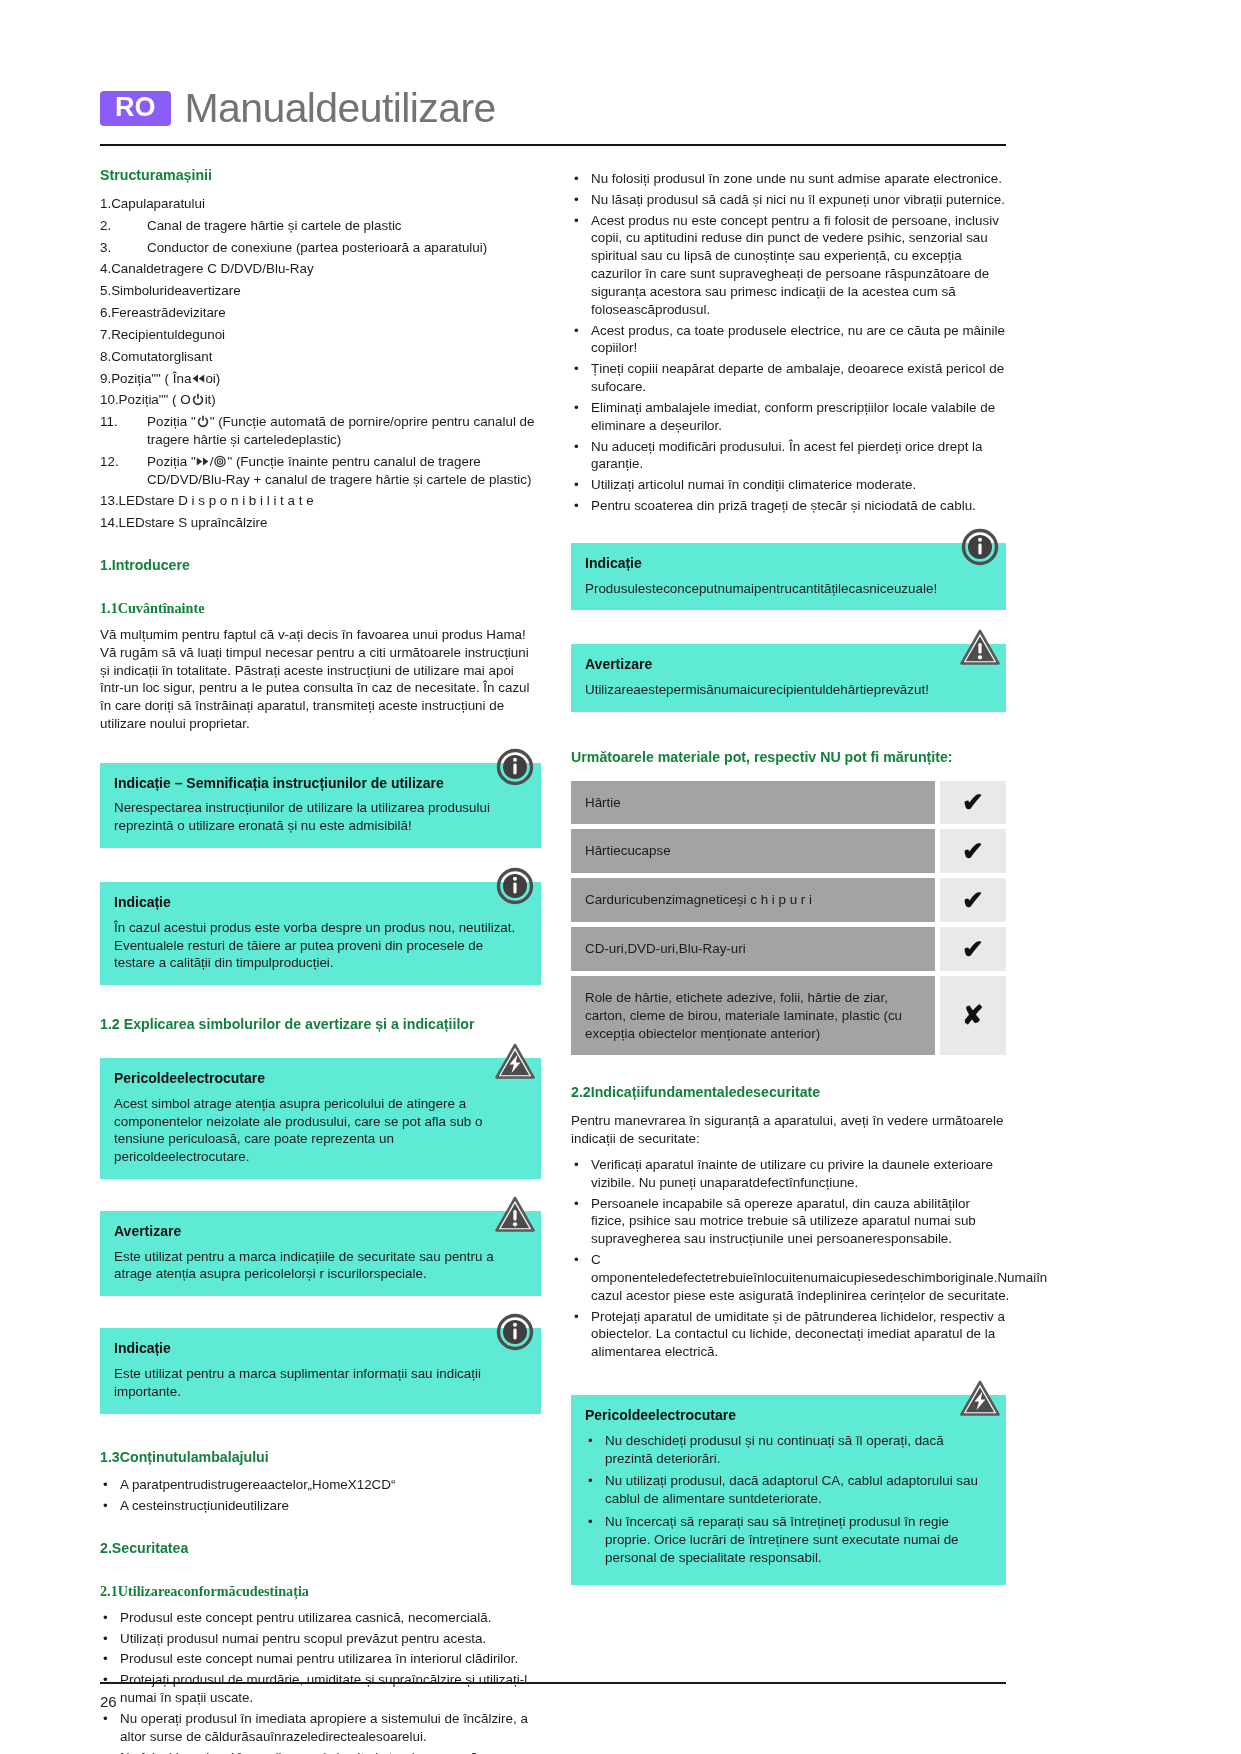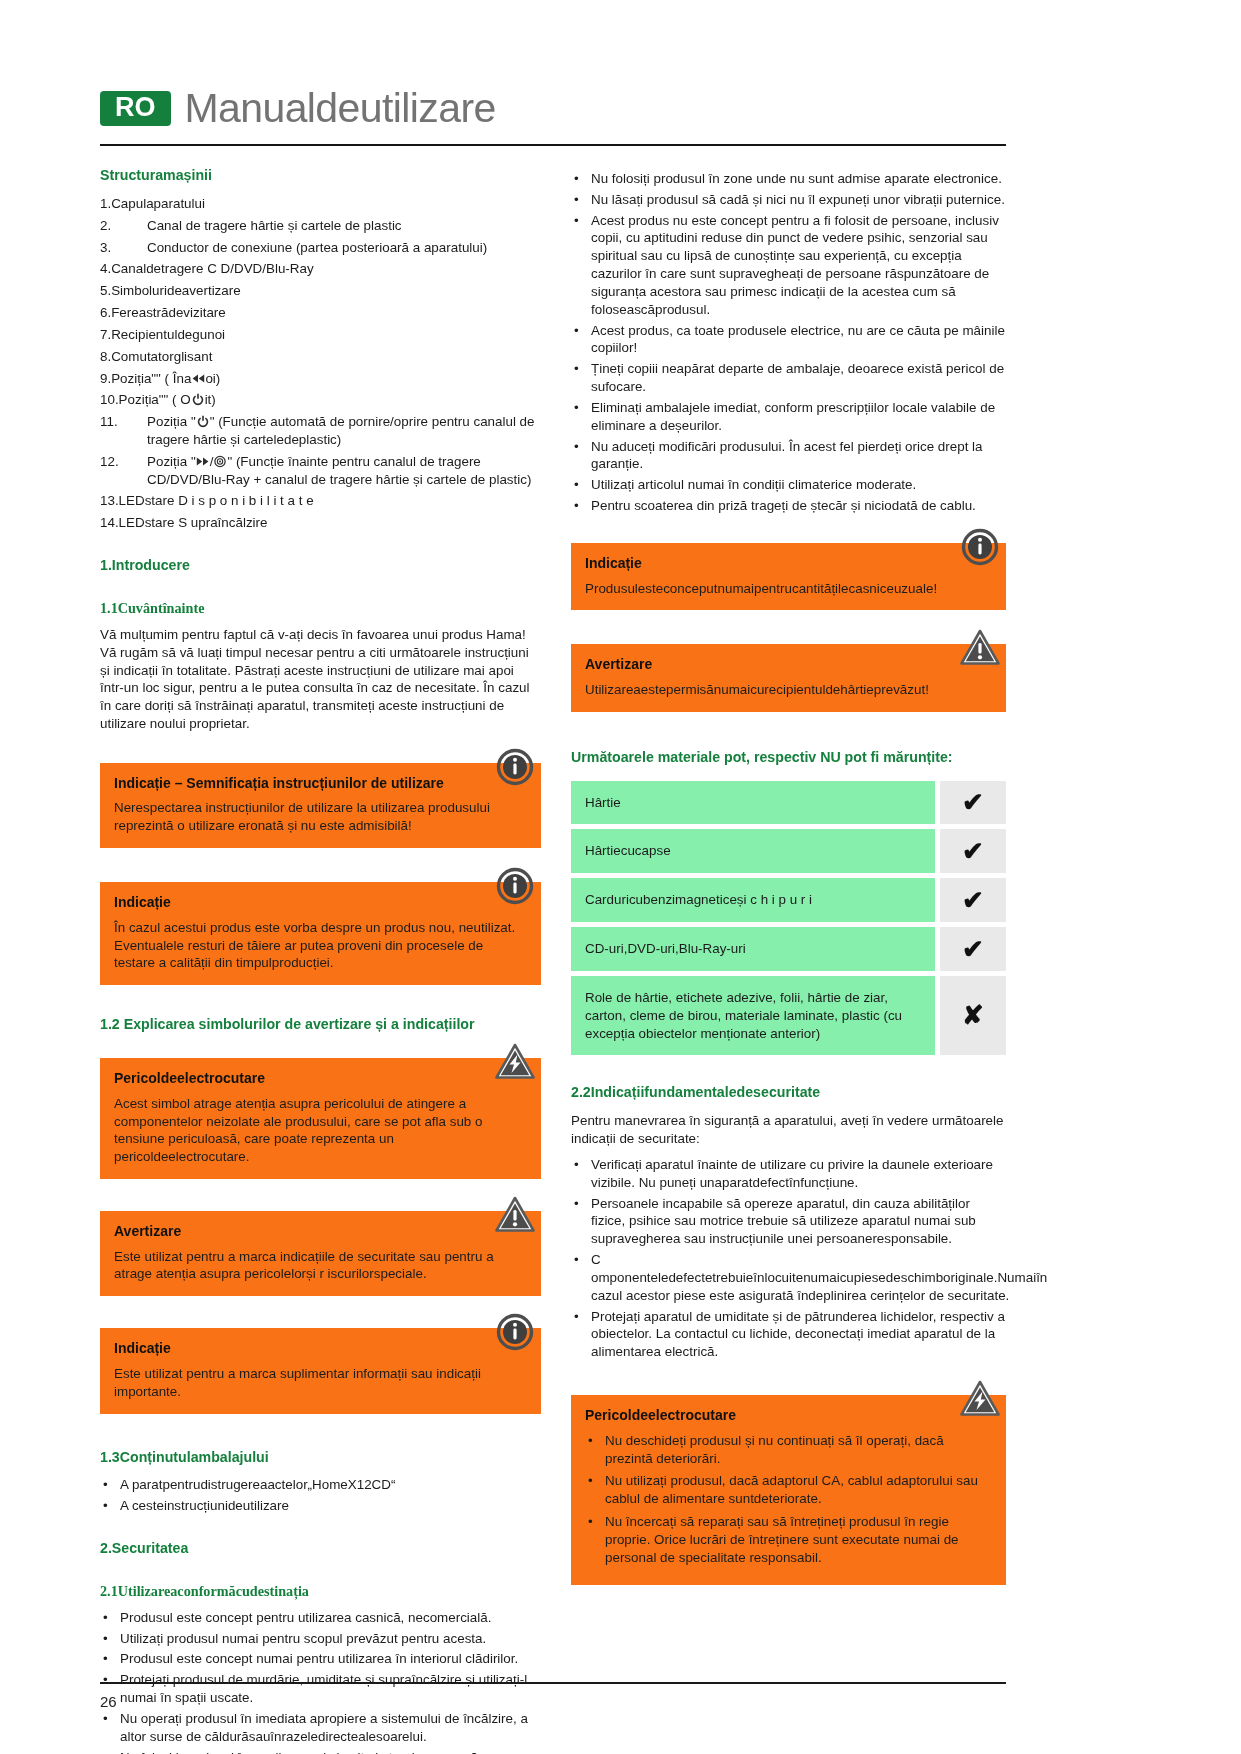--- a/index.html
+++ b/index.html
@@ -7,7 +7,7 @@
         font-family:"Liberation Sans",sans-serif;color:#1c1c1c;overflow:hidden;}
   .content{position:absolute;left:100px;top:85px;width:906px;}
   .header-row{display:flex;align-items:center;gap:14px;}
-  .badge{background:#15803d;color:#fff;font-weight:bold;font-size:27px;padding:3px 15px 5px;border-radius:4px;line-height:1;}
+  .badge{background:#8b5cf6;color:#fff;font-weight:bold;font-size:27px;padding:3px 15px 5px;border-radius:4px;line-height:1;}
   .doc-title{font-size:41px;letter-spacing:-0.6px;color:#737373;}
   .rule{border-top:2px solid #141414;margin-top:12px;}
   .cols{display:flex;gap:30px;margin-top:16px;font-size:13.4px;line-height:1.33;}

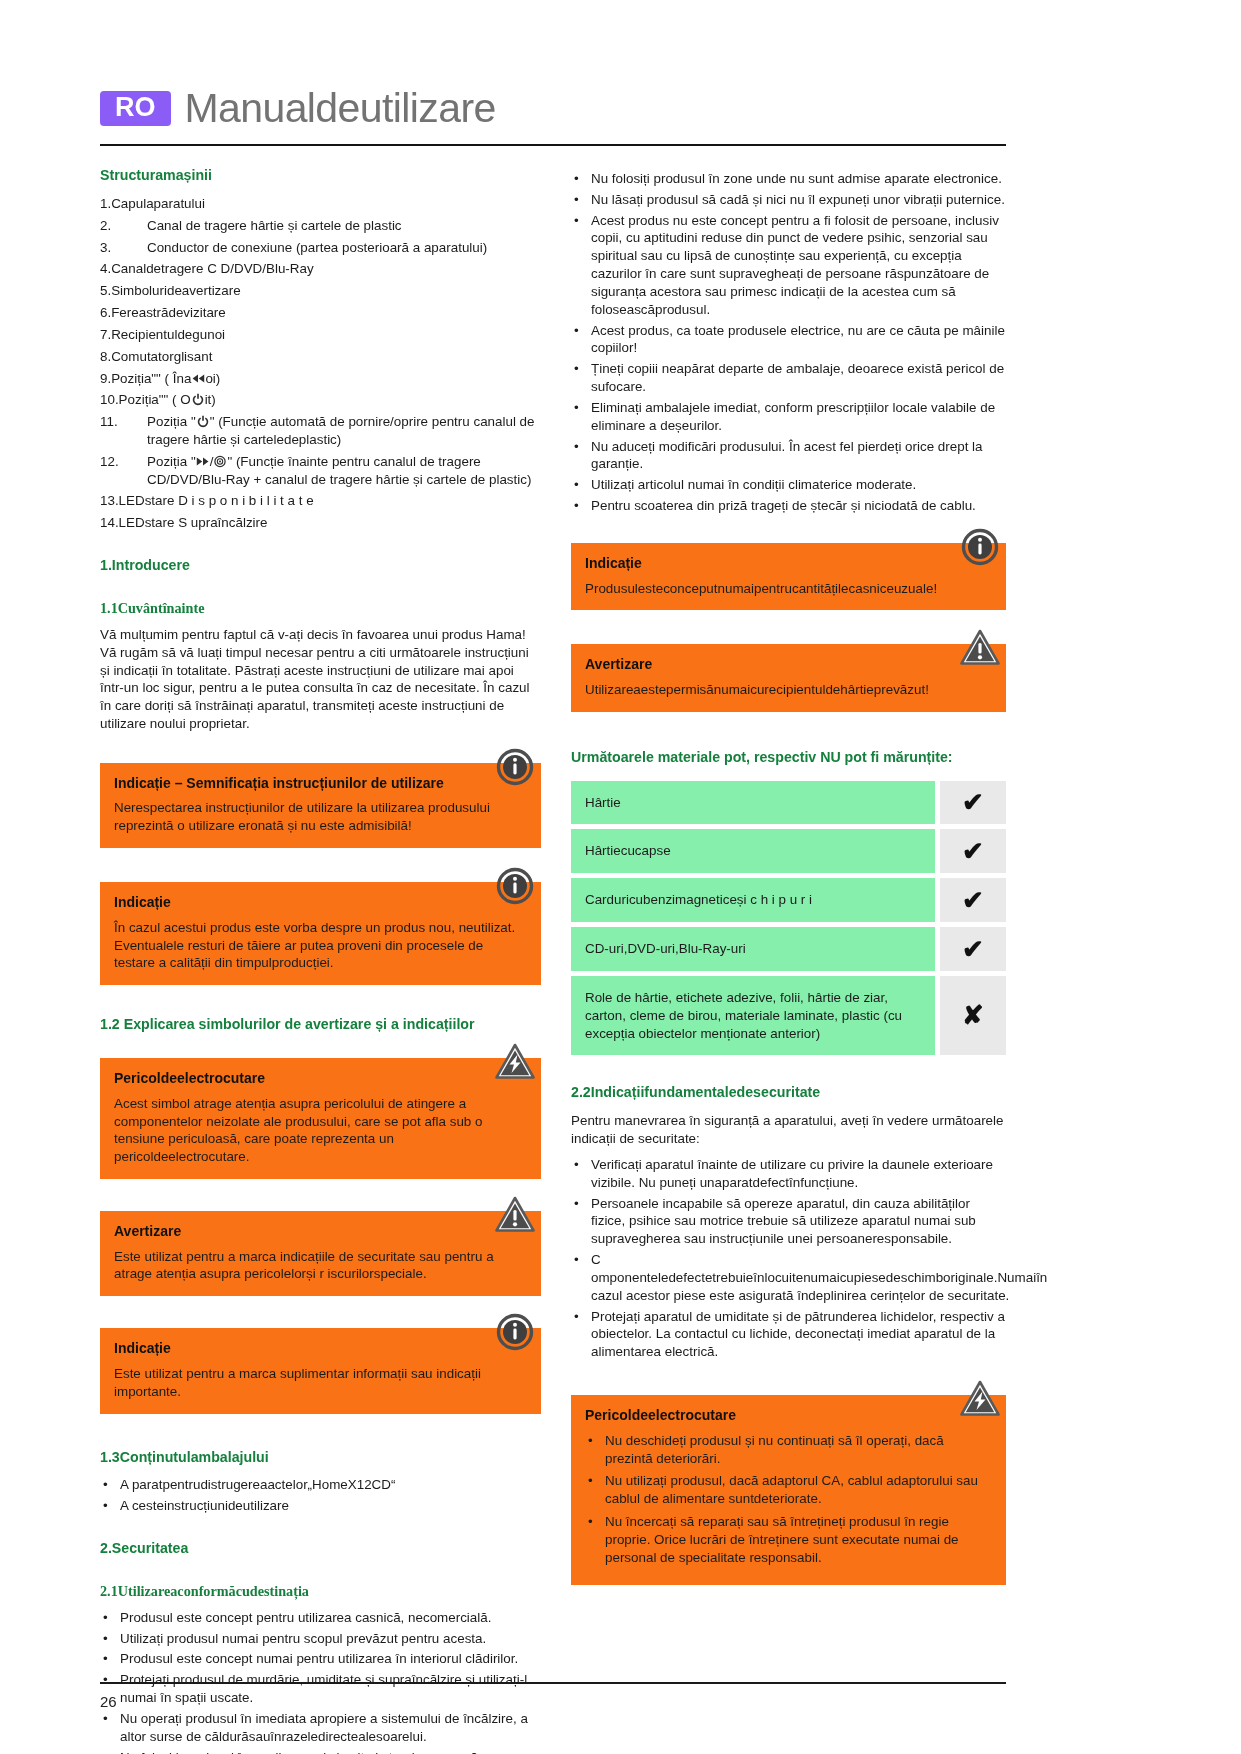--- a/index.html
+++ b/index.html
@@ -29,7 +29,7 @@
   .dot{width:17px;flex:none;padding-left:3px;}
   .btext{flex:1;}
   
-  .nbox{background:#f97316;position:relative;padding:11px 14px 13px;margin:24px 0;}
+  .nbox{background:#5eead4;position:relative;padding:11px 14px 13px;margin:24px 0;}
   .nbox-title{font-weight:bold;font-size:14px;margin-bottom:7px;padding-right:40px;color:#111;}
   .nbox-body{white-space:pre-line;}
   .nbox-icon{position:absolute;top:-16px;right:5px;width:42px;height:40px;}

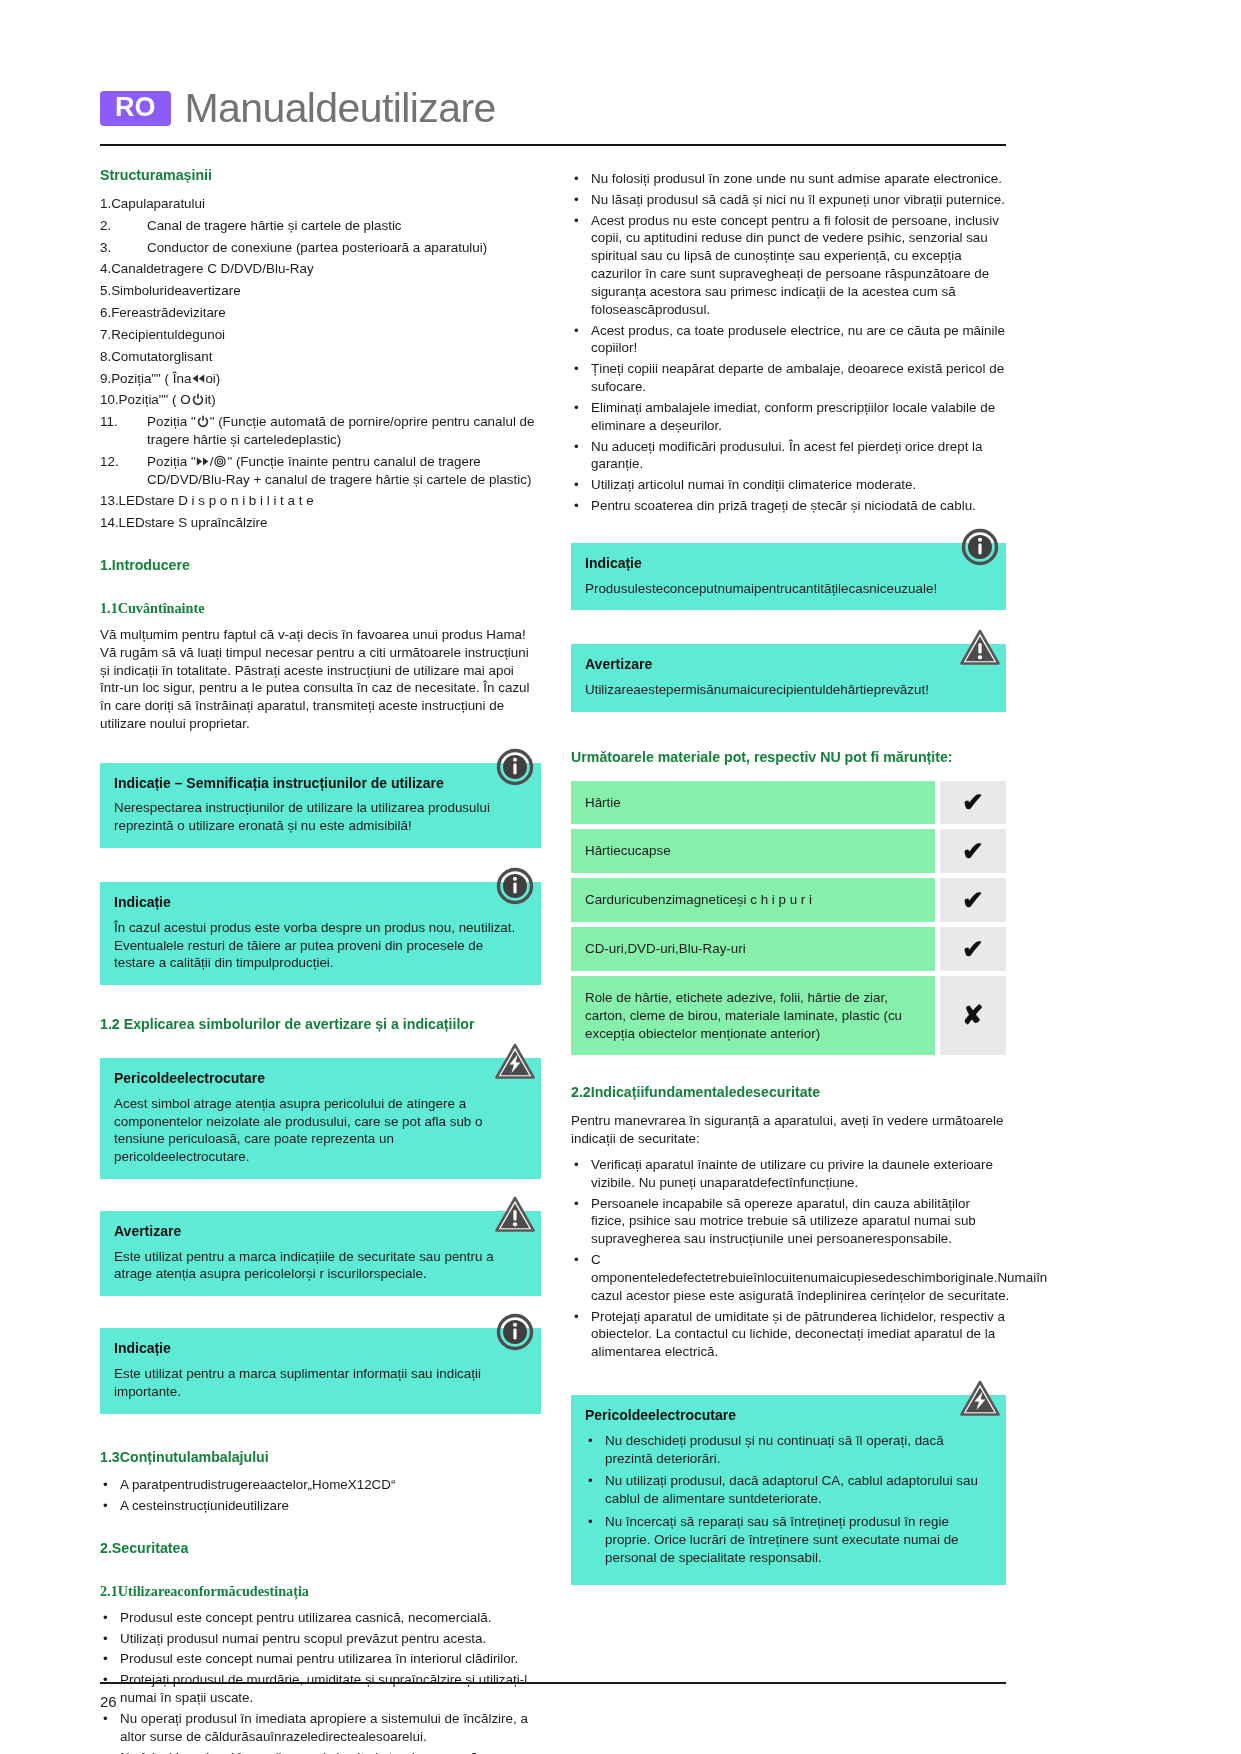--- a/index.html
+++ b/index.html
@@ -38,7 +38,7 @@
   
   .mat-table{margin-top:14px;}
   .trow{display:flex;gap:5px;margin-bottom:5px;}
-  .tlabel{flex:1;background:#86efac;padding:13px 14px;display:flex;align-items:center;}
+  .tlabel{flex:1;background:#a3a3a3;padding:13px 14px;display:flex;align-items:center;}
   .tcheck{width:66px;flex:none;background:#e9e9e9;display:flex;align-items:center;justify-content:center;
           font-size:26px;font-weight:bold;color:#111;}
   

